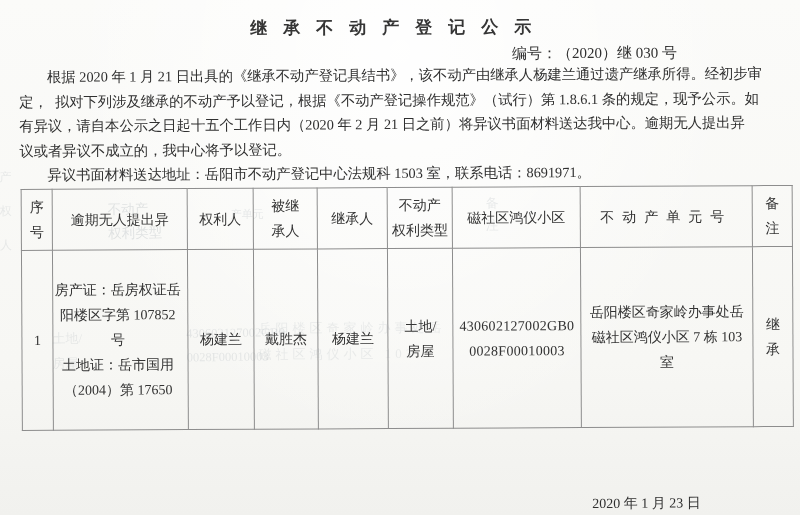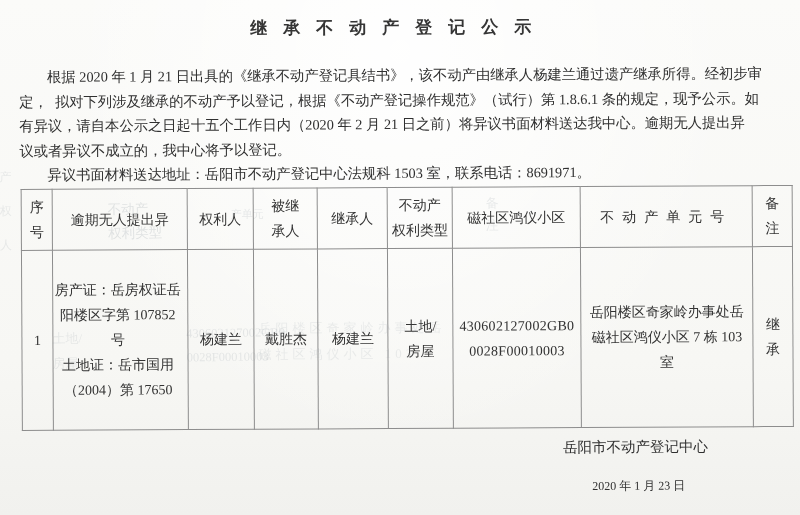--- a/index.html
+++ b/index.html
@@ -121,6 +121,7 @@
 
     <div class="doc-title">继承不动产登记公示</div>
 
+    <div class="doc-no">编号：（2020）继 030 号</div>
 
     <div class="paragraphs">
       <div class="pline indent">根据 2020 年 1 月 21 日出具的《继承不动产登记具结书》，该不动产由继承人杨建兰通过遗产继承所得。经初步审</div>

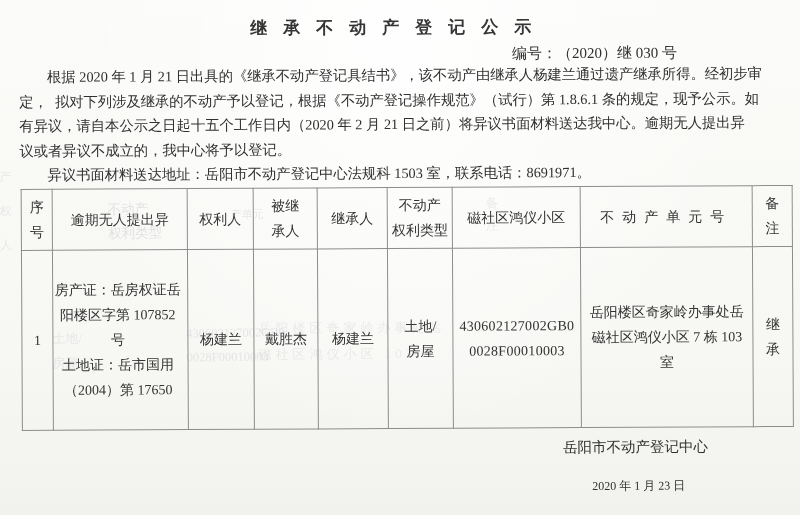--- a/index.html
+++ b/index.html
@@ -199,7 +199,6 @@
       </tbody>
     </table>
 
-    <div class="footer-org">岳阳市不动产登记中心</div>
     <div class="footer-date">2020 年 1 月 23 日</div>
 
   </div>

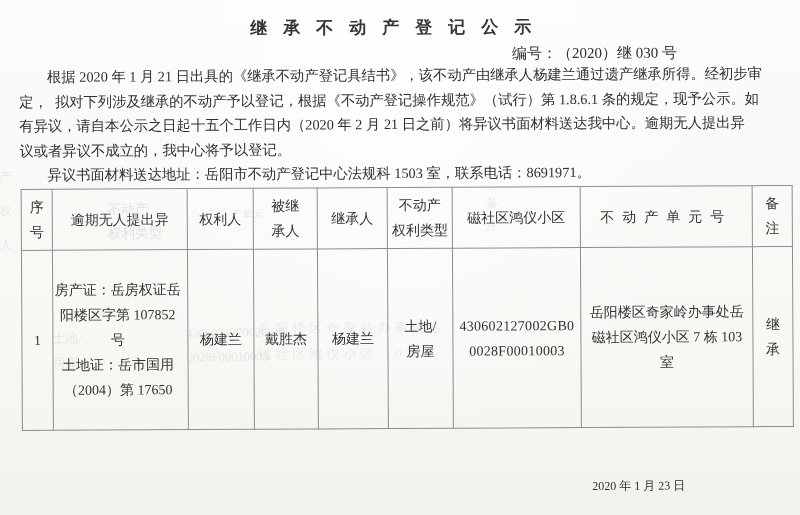--- a/index.html
+++ b/index.html
@@ -92,8 +92,8 @@
   }
   .footer-date {
     position: absolute;
-    top: 479px; left: 591px;
-    font-size: 12px;
+    top: 496px; left: 591px;
+    font-size: 14px;
     white-space: pre;
   }
 

